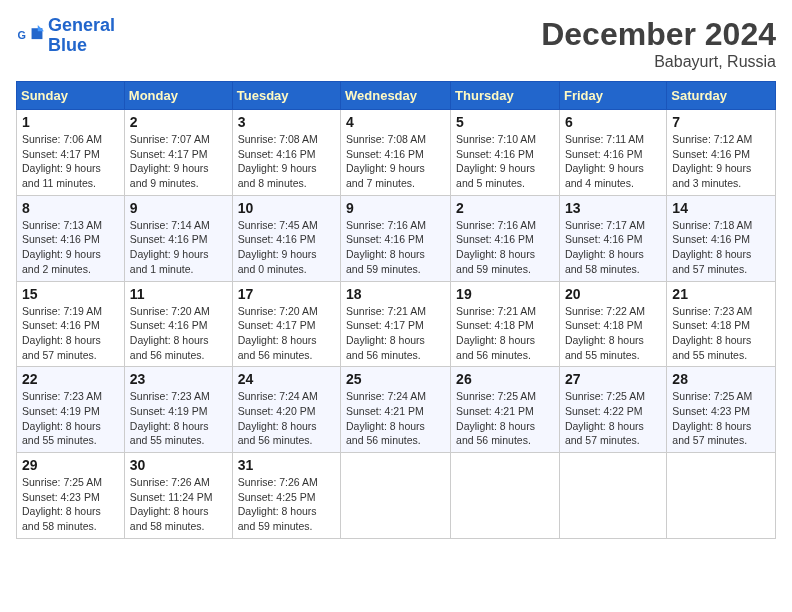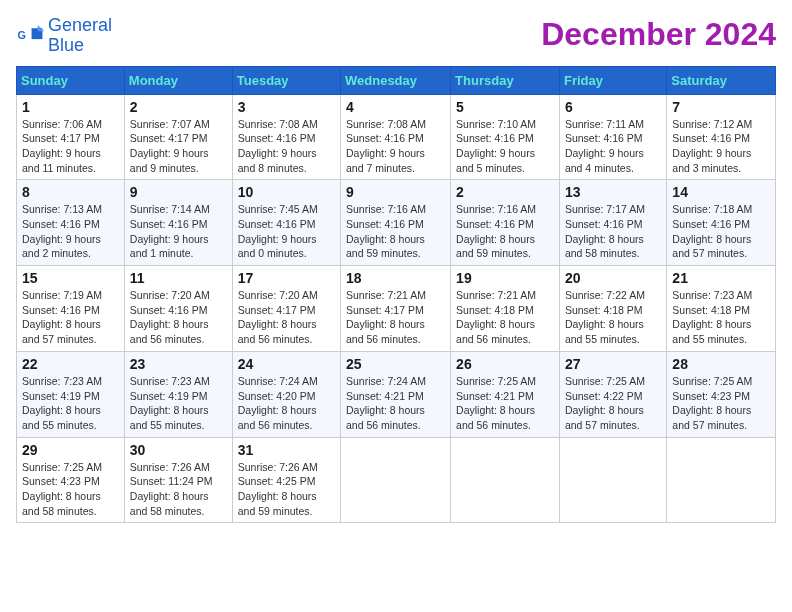--- a/index.html
+++ b/index.html
@@ -23,7 +23,7 @@
     }
     .logo-text {
       font-size: 18px;
-      font-weight: normal;
+      font-weight: bold;
       color: #1a1a1a;
       line-height: 1.1;
     }

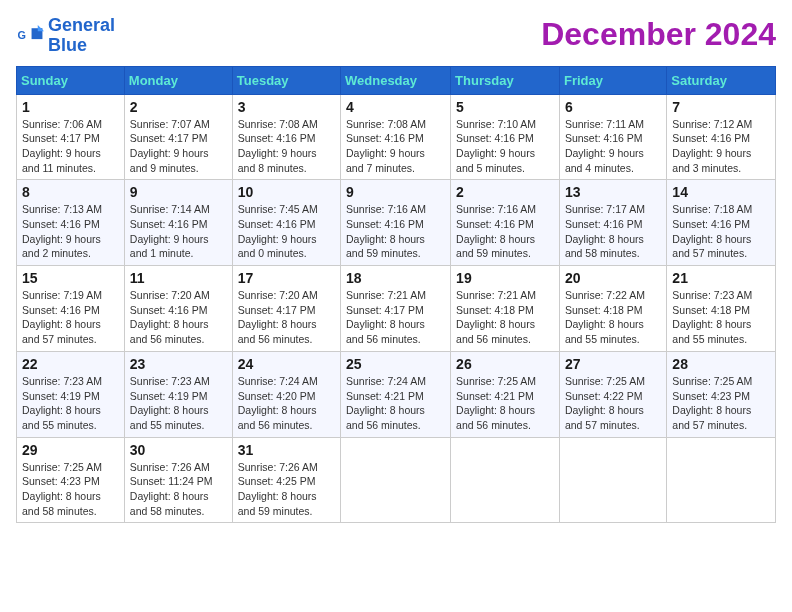--- a/index.html
+++ b/index.html
@@ -36,7 +36,7 @@
     .month-title {
       font-size: 32px;
       font-weight: bold;
-      color: #a21caf;
+      color: #404040;
     }
     .location {
       font-size: 16px;

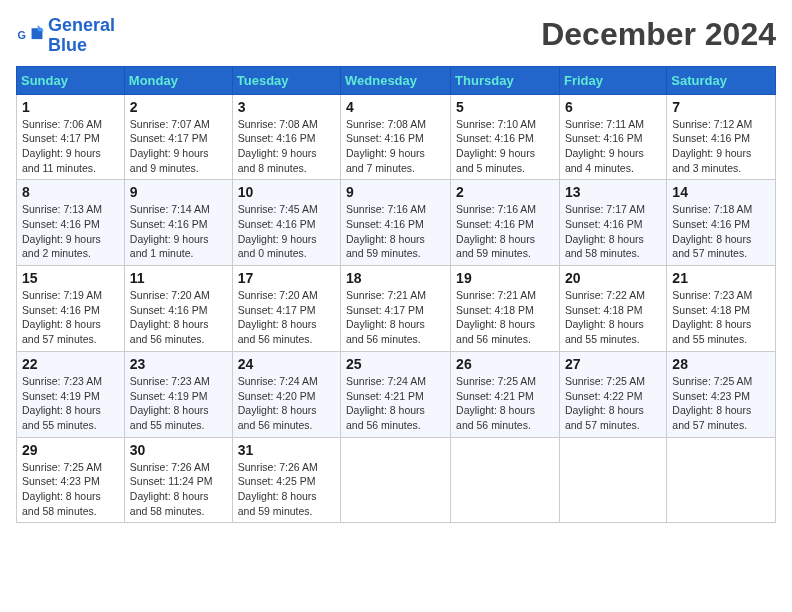--- a/index.html
+++ b/index.html
@@ -99,6 +99,7 @@
   </div>
   <div class="title-block">
     <div class="month-title">December 2024</div>
+    <div class="location">Babayurt, Russia</div>
   </div>
 </div>
 

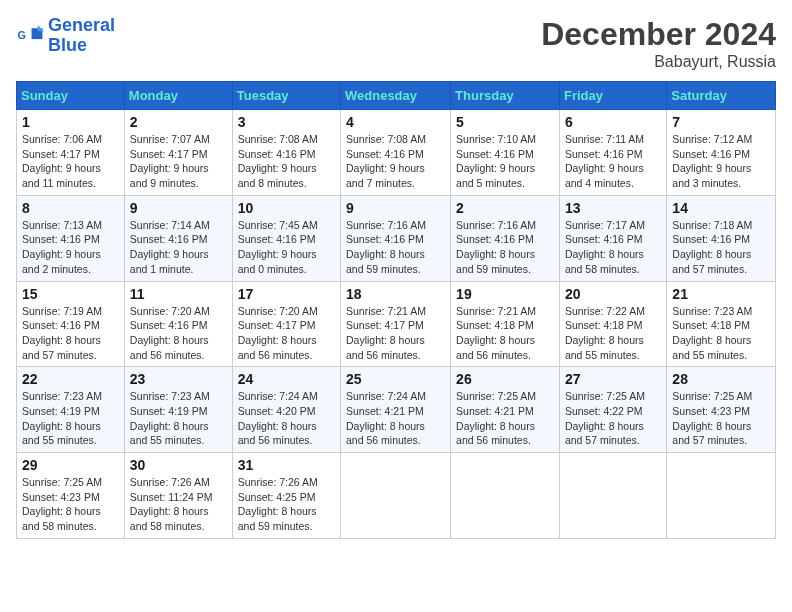--- a/index.html
+++ b/index.html
@@ -49,7 +49,7 @@
     }
     .calendar th {
       background: #2266cc;
-      color: #5eead4;
+      color: #fef9c3;
       padding: 6px 4px;
       text-align: left;
       font-size: 13px;

